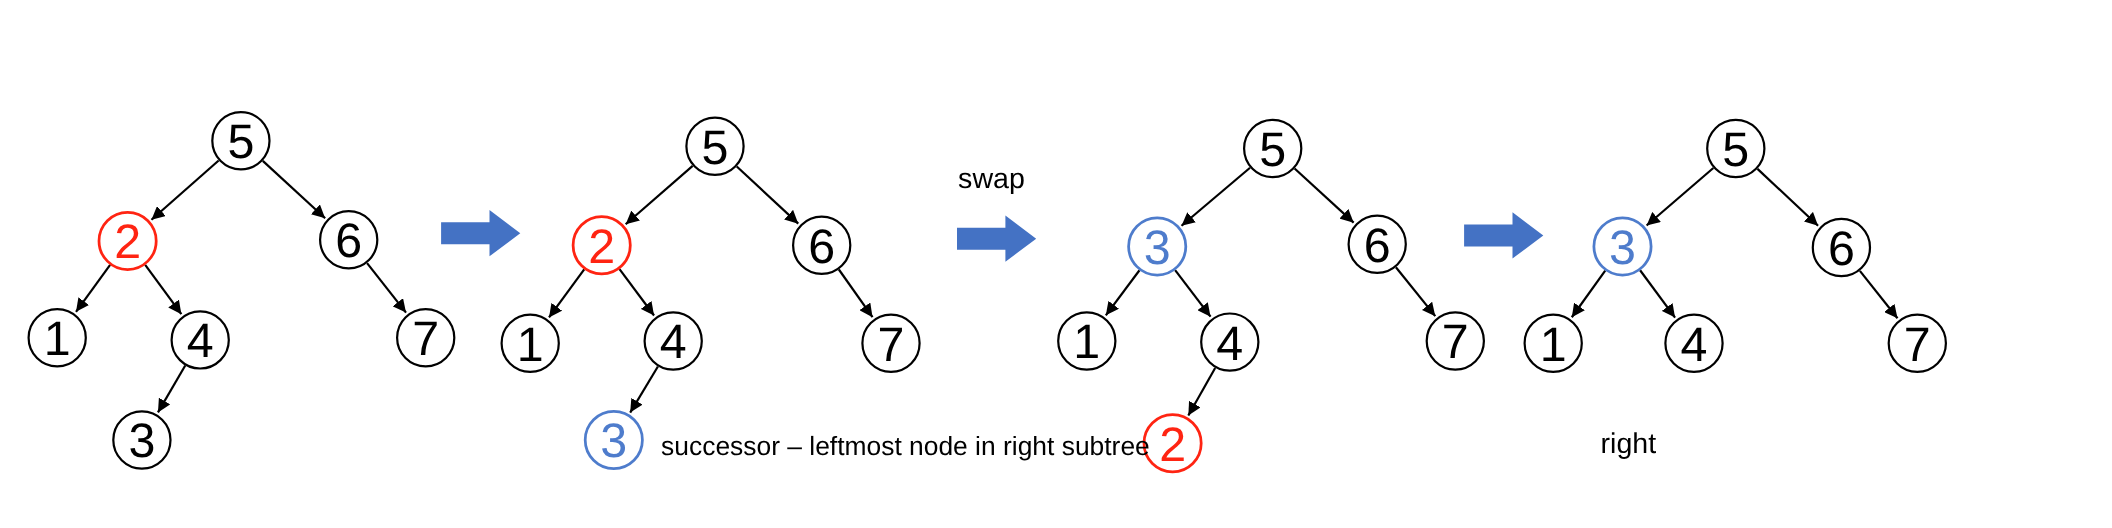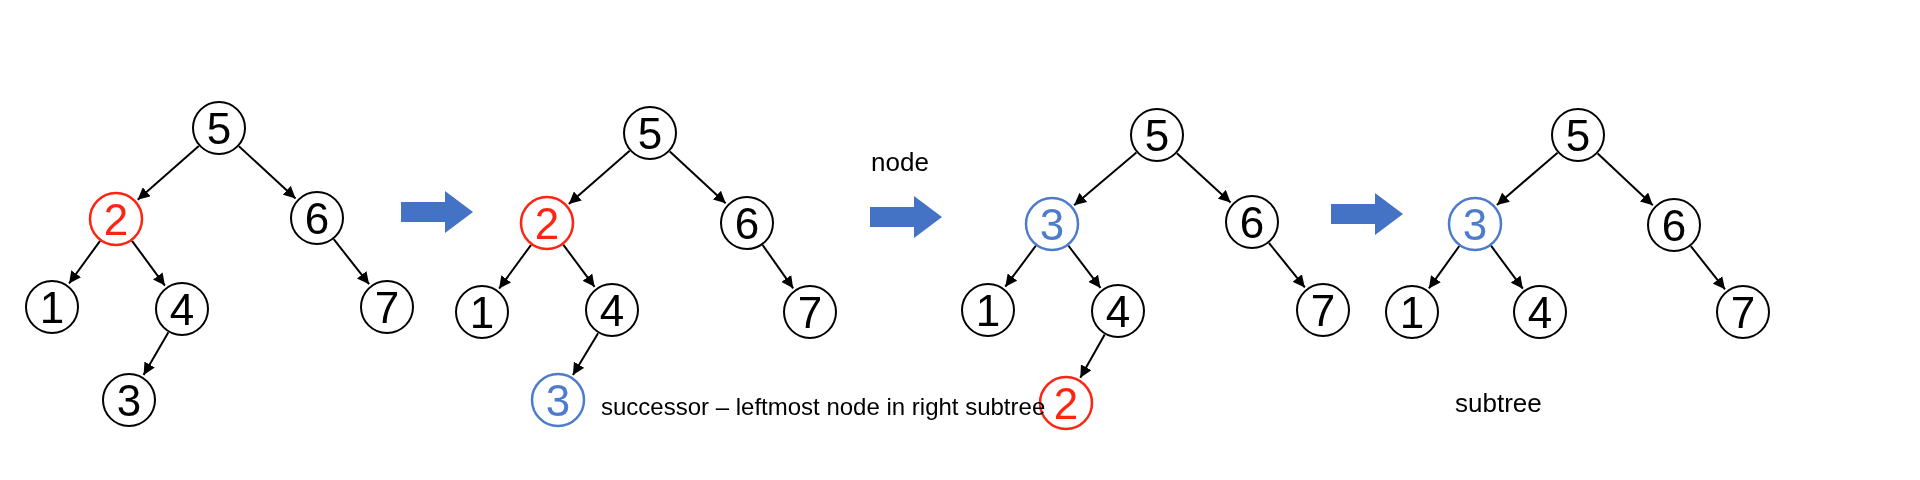--- a/index.html
+++ b/index.html
@@ -149,7 +149,7 @@
       <path d="M1331,204 L1375,204 L1375,193 L1403,214 L1375,235 L1375,224 L1331,224 Z" fill="#4472C4"></path>
     </svg>
 
-  <div class="lbl swap-lbl">node</div>
+  <div class="lbl swap-lbl">swap</div>
   <div class="lbl successor-note">successor – leftmost node in right subtree</div>
   <div class="lbl delete-lbl">subtree</div>
 </div>

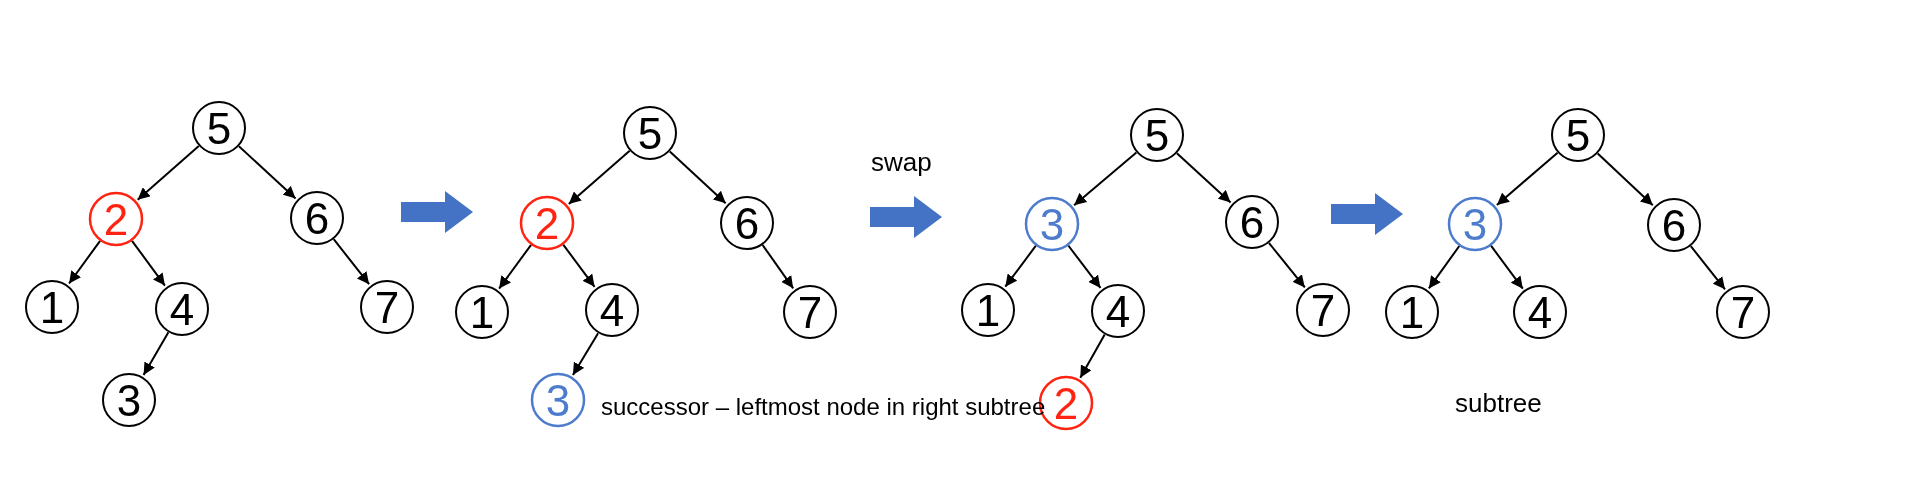--- a/index.html
+++ b/index.html
@@ -151,7 +151,7 @@
 
   <div class="lbl swap-lbl">swap</div>
   <div class="lbl successor-note">successor – leftmost node in right subtree</div>
-  <div class="lbl delete-lbl">subtree</div>
+  <div class="lbl delete-lbl">right</div>
 </div>
 
 </body></html>

